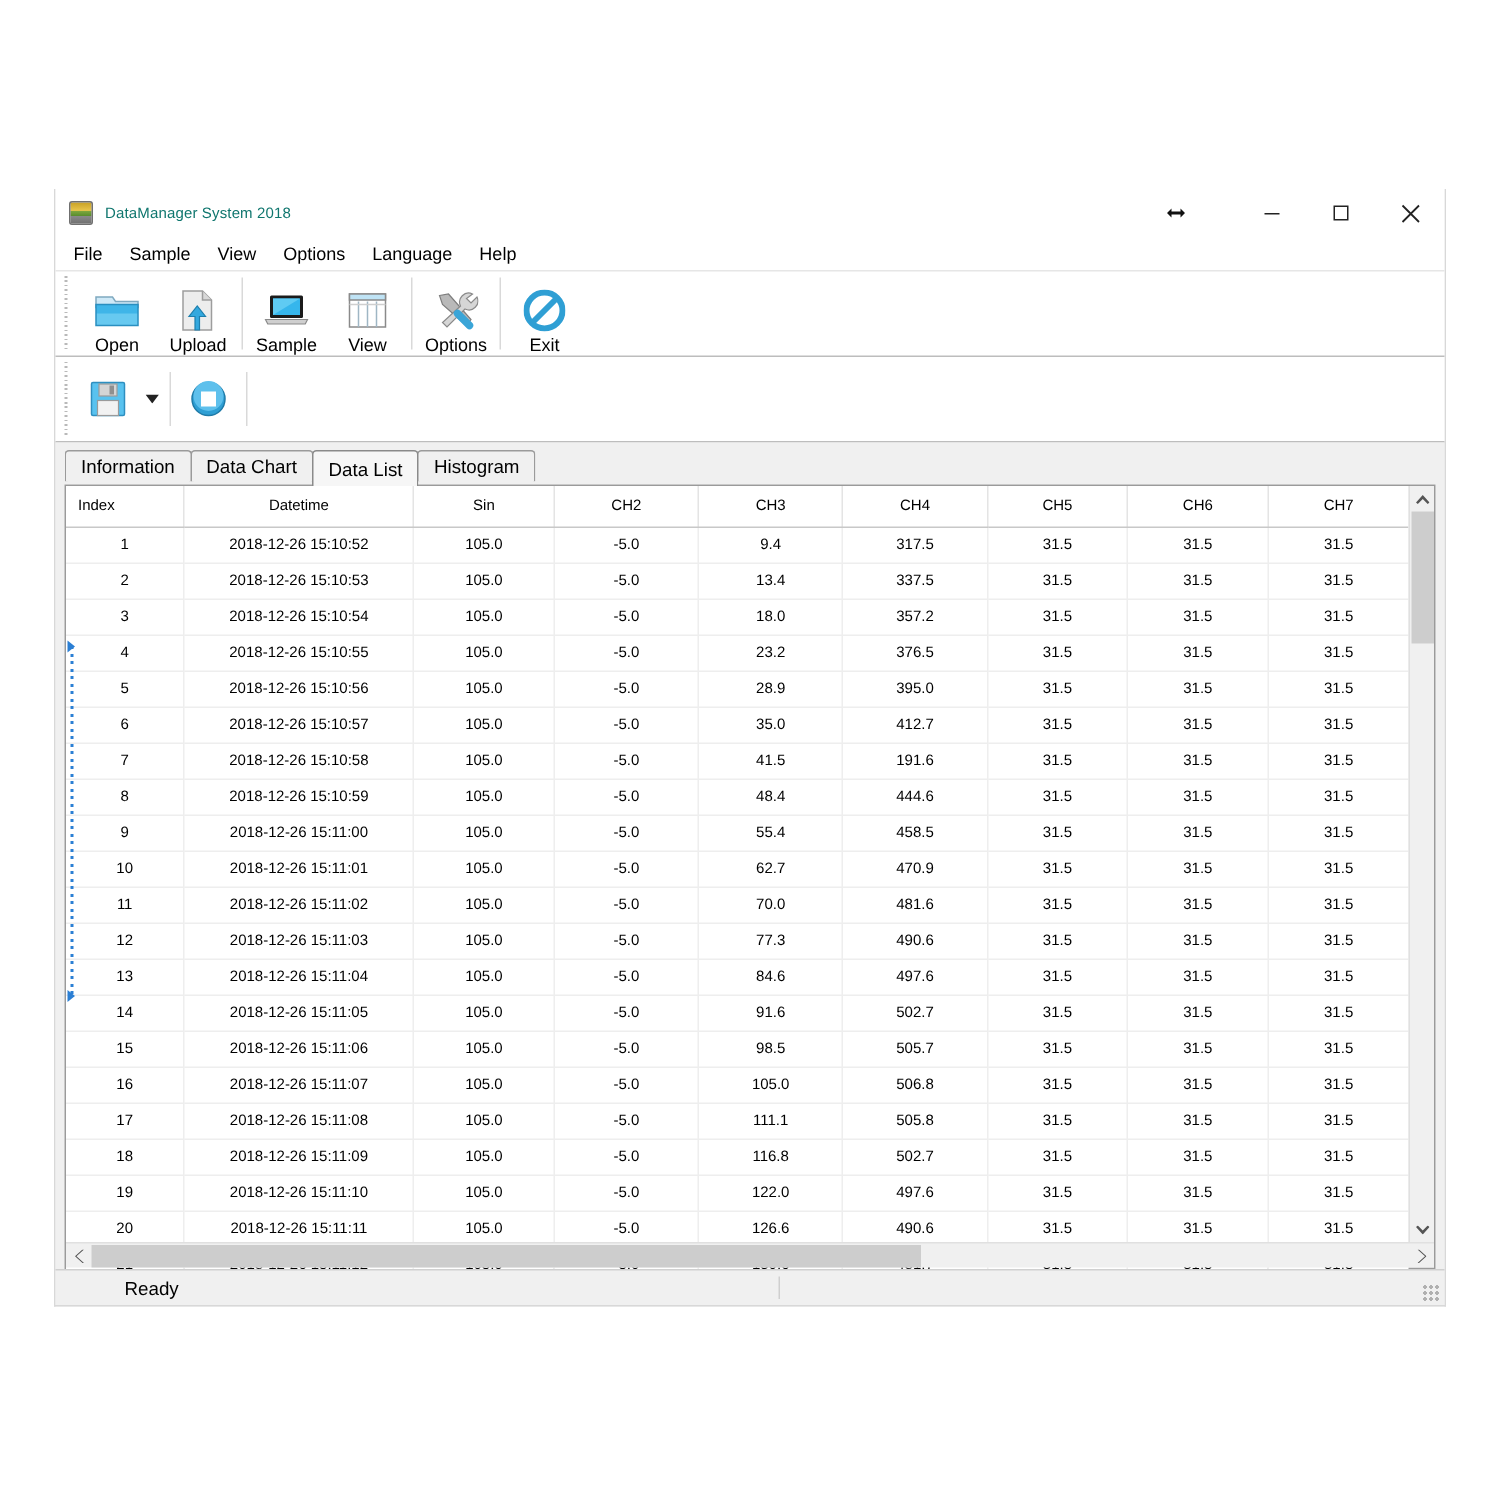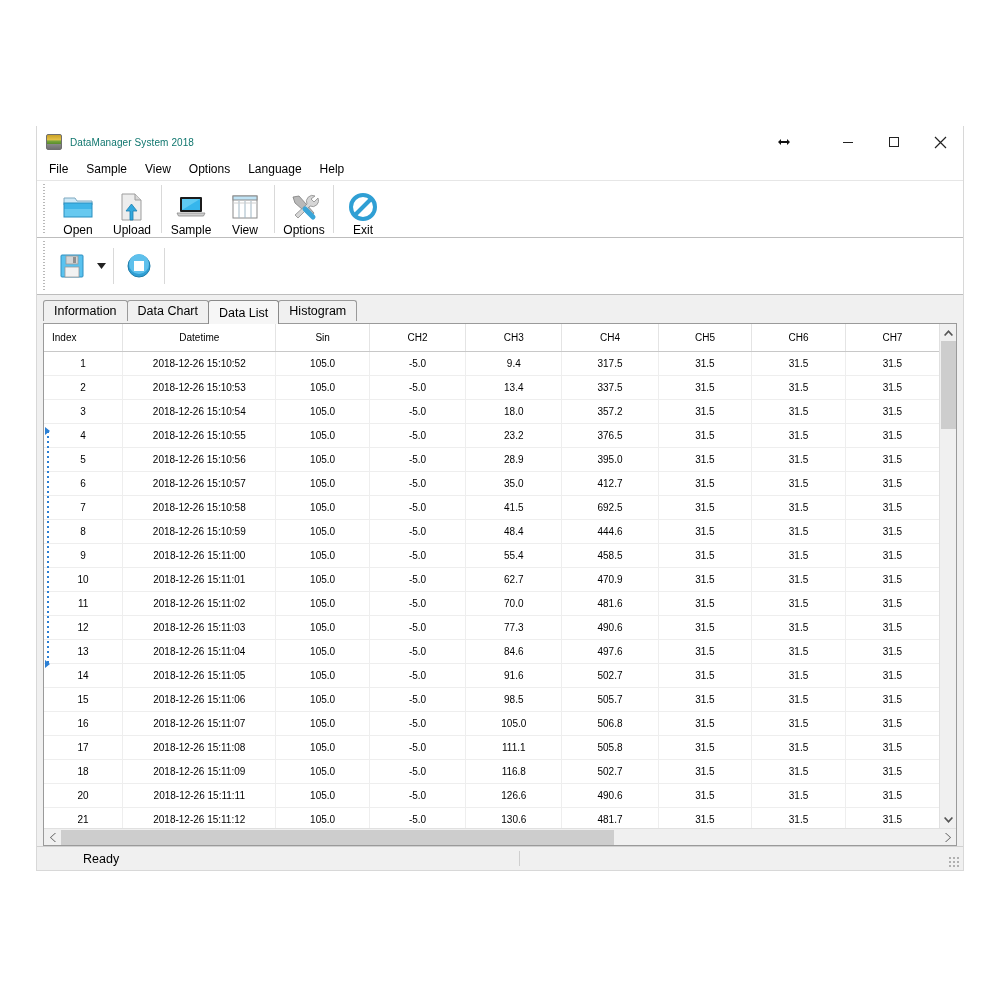--- a/index.html
+++ b/index.html
@@ -610,7 +610,7 @@
                   <td>105.0</td>
                   <td>-5.0</td>
                   <td>41.5</td>
-                  <td>692.5</td>
+                  <td>191.6</td>
                   <td>31.5</td>
                   <td>31.5</td>
                   <td>31.5</td>

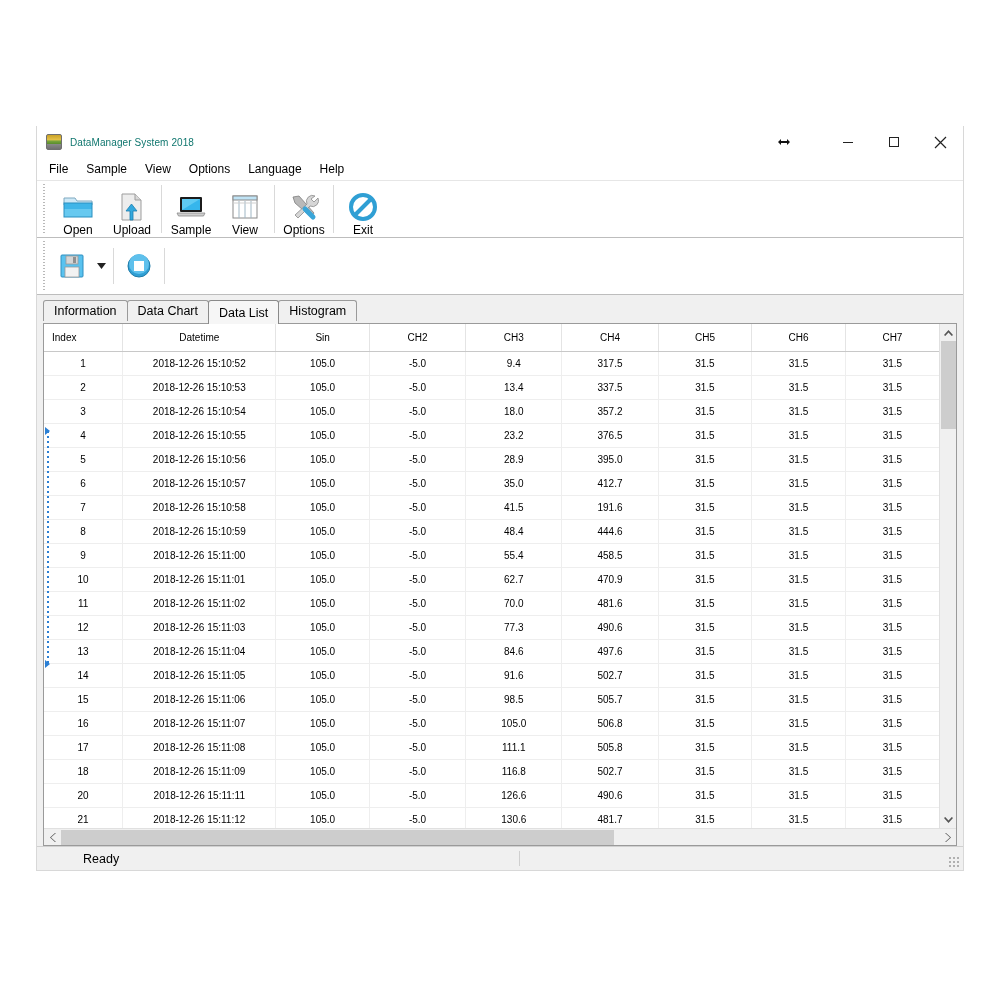--- a/index.html
+++ b/index.html
@@ -737,6 +737,17 @@
                   <td>31.5</td>
                 </tr>
                 <tr>
+                  <td class="idx">19</td>
+                  <td>2018-12-26 15:11:10</td>
+                  <td>105.0</td>
+                  <td>-5.0</td>
+                  <td>122.0</td>
+                  <td>497.6</td>
+                  <td>31.5</td>
+                  <td>31.5</td>
+                  <td>31.5</td>
+                </tr>
+                <tr>
                   <td class="idx">20</td>
                   <td>2018-12-26 15:11:11</td>
                   <td>105.0</td>

